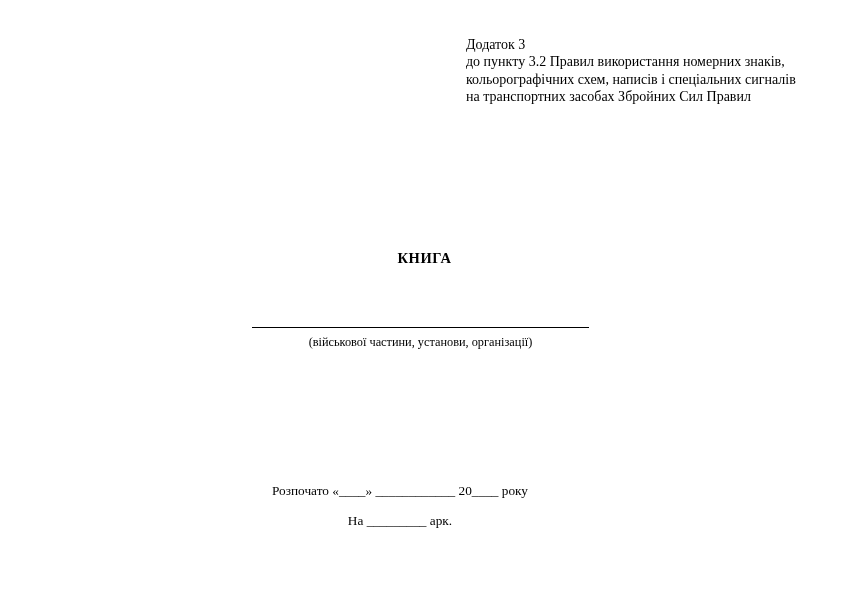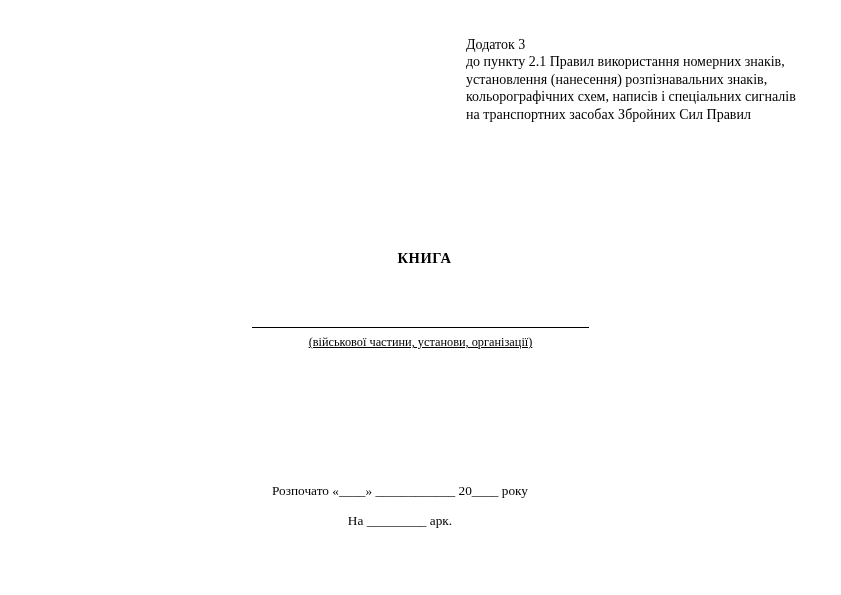--- a/index.html
+++ b/index.html
@@ -96,7 +96,7 @@
 
   <div class="annex">
     <div>Додаток 3</div>
-    <div>до пункту 2.1 Правил використання номерних знаків,</div>
+    <div>до пункту 3.2 Правил використання номерних знаків,</div>
     <div>установлення (нанесення) розпізнавальних знаків,</div>
     <div>кольорографічних схем, написів і спеціальних сигналів</div>
     <div>на транспортних засобах Збройних Сил Правил</div>

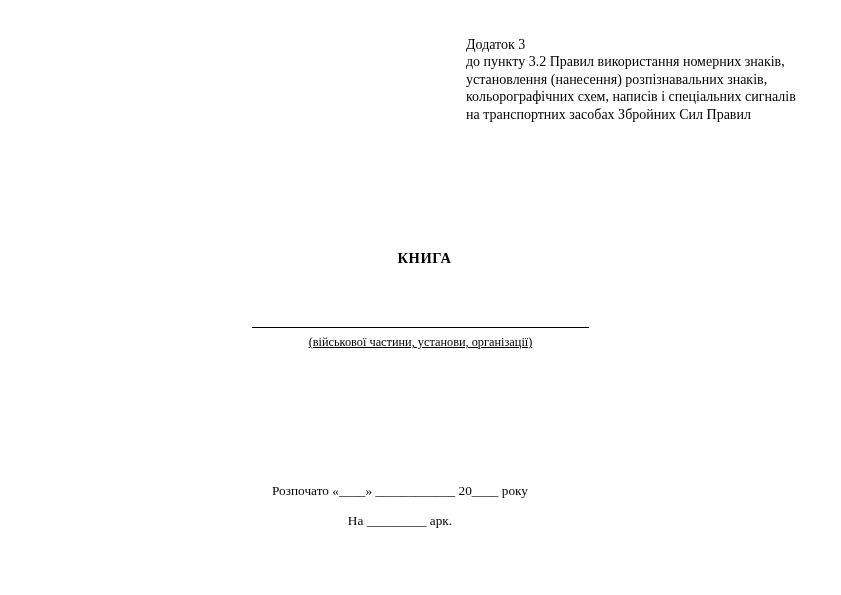--- a/index.html
+++ b/index.html
@@ -97,7 +97,6 @@
   <div class="annex">
     <div>Додаток 3</div>
     <div>до пункту 3.2 Правил використання номерних знаків,</div>
-    <div>установлення (нанесення) розпізнавальних знаків,</div>
     <div>кольорографічних схем, написів і спеціальних сигналів</div>
     <div>на транспортних засобах Збройних Сил Правил</div>
   </div>

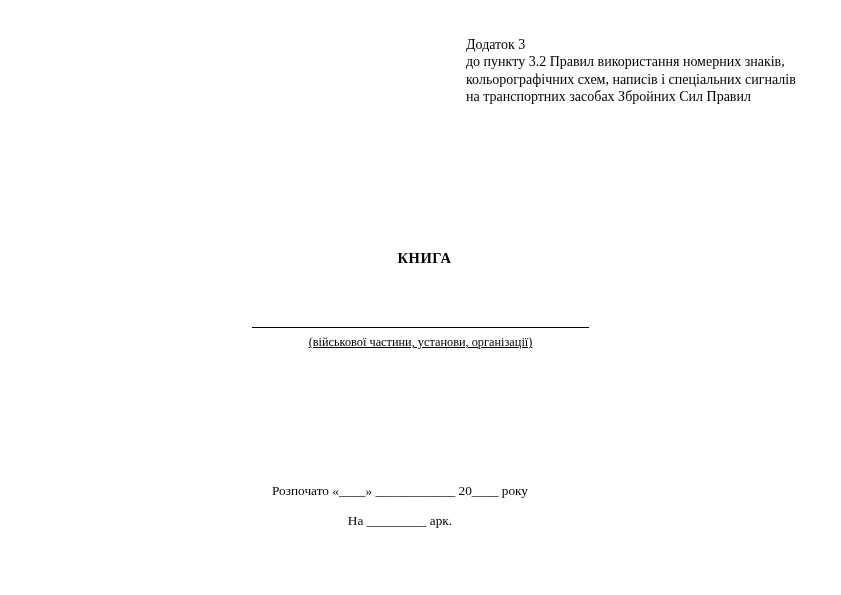--- a/index.html
+++ b/index.html
@@ -62,7 +62,6 @@
     top: 314px;
     width: 841px;
     text-align: center;
-    text-decoration: underline;
   }
   .unit-rule {
     display: inline-block;

